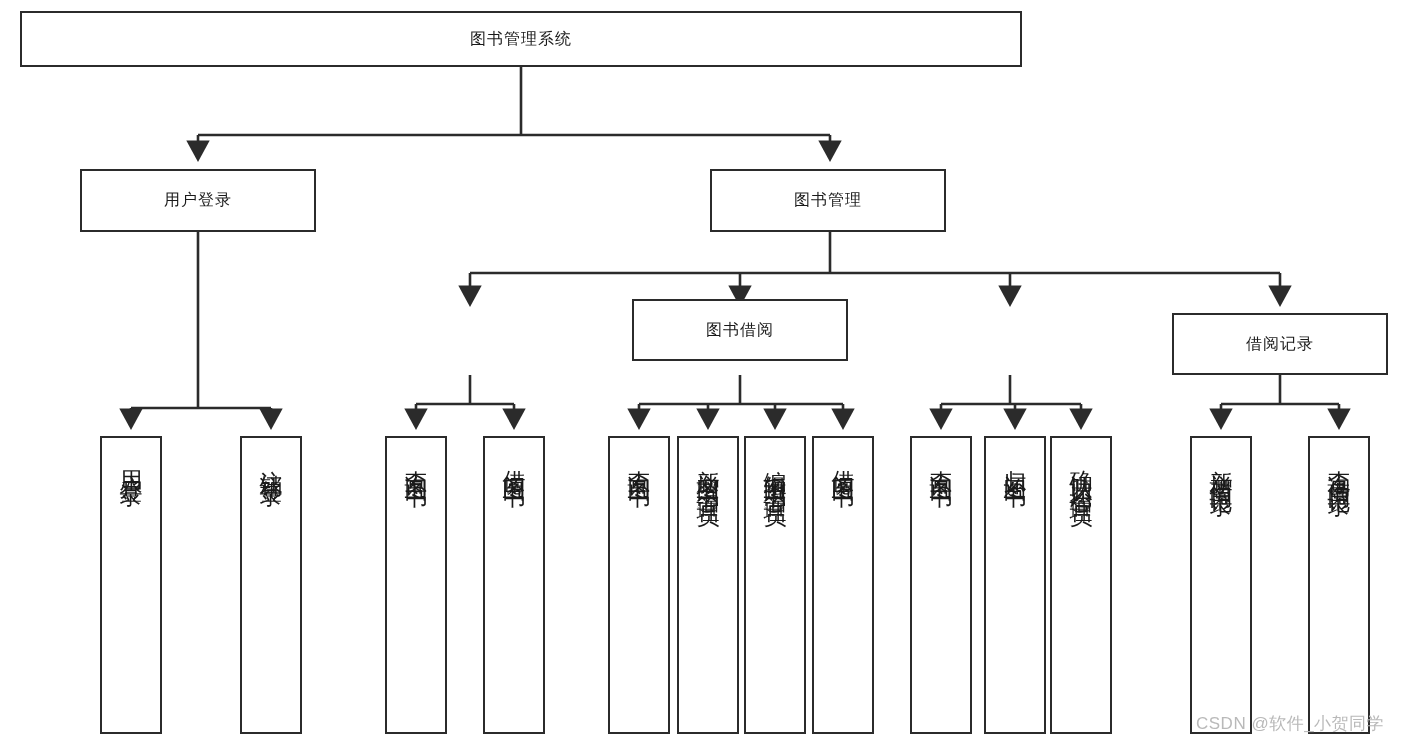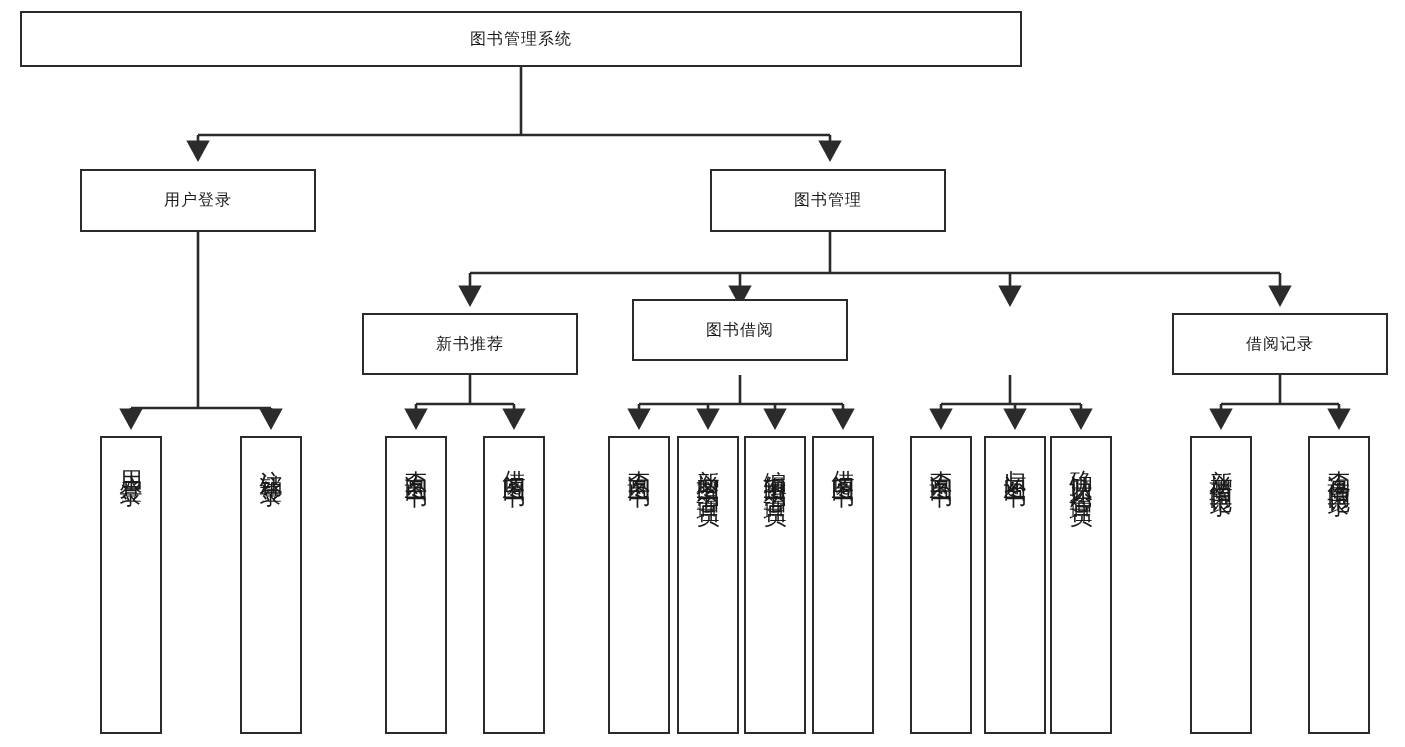--- a/index.html
+++ b/index.html
@@ -133,9 +133,6 @@
     <span class="label" style="color: rgb(26, 26, 26);">图书管理</span>
   </div>
 
-  <div class="node horiz" style="left: 362px; top: 313px; width: 216px; height: 62px; border-color: rgb(43, 43, 43); background: rgb(255, 255, 255);">
-    <span class="label" style="color: rgb(26, 26, 26);">新书推荐</span>
-  </div>
   <div class="node horiz" style="left: 632px; top: 299px; width: 216px; height: 62px; border-color: rgb(43, 43, 43); background: rgb(255, 255, 255);">
     <span class="label" style="color: rgb(26, 26, 26);">图书借阅</span>
   </div>

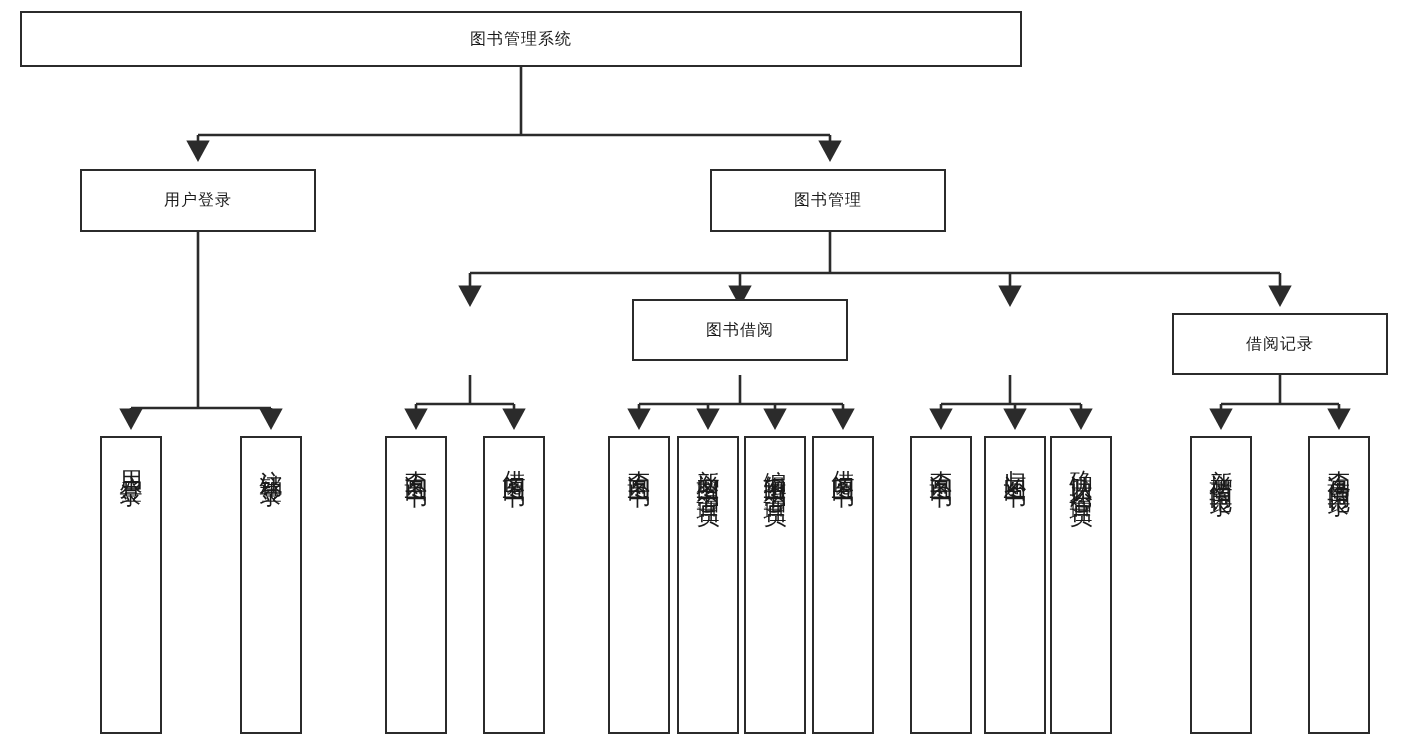--- a/index.html
+++ b/index.html
@@ -180,6 +180,7 @@
     <span class="label" style="color: rgb(26, 26, 26);">查询借阅记录</span>
   </div>
 
+  <div class="watermark" style="color: rgb(185, 185, 185);">CSDN @软件_小贺同学</div>
 
 </div>
 

